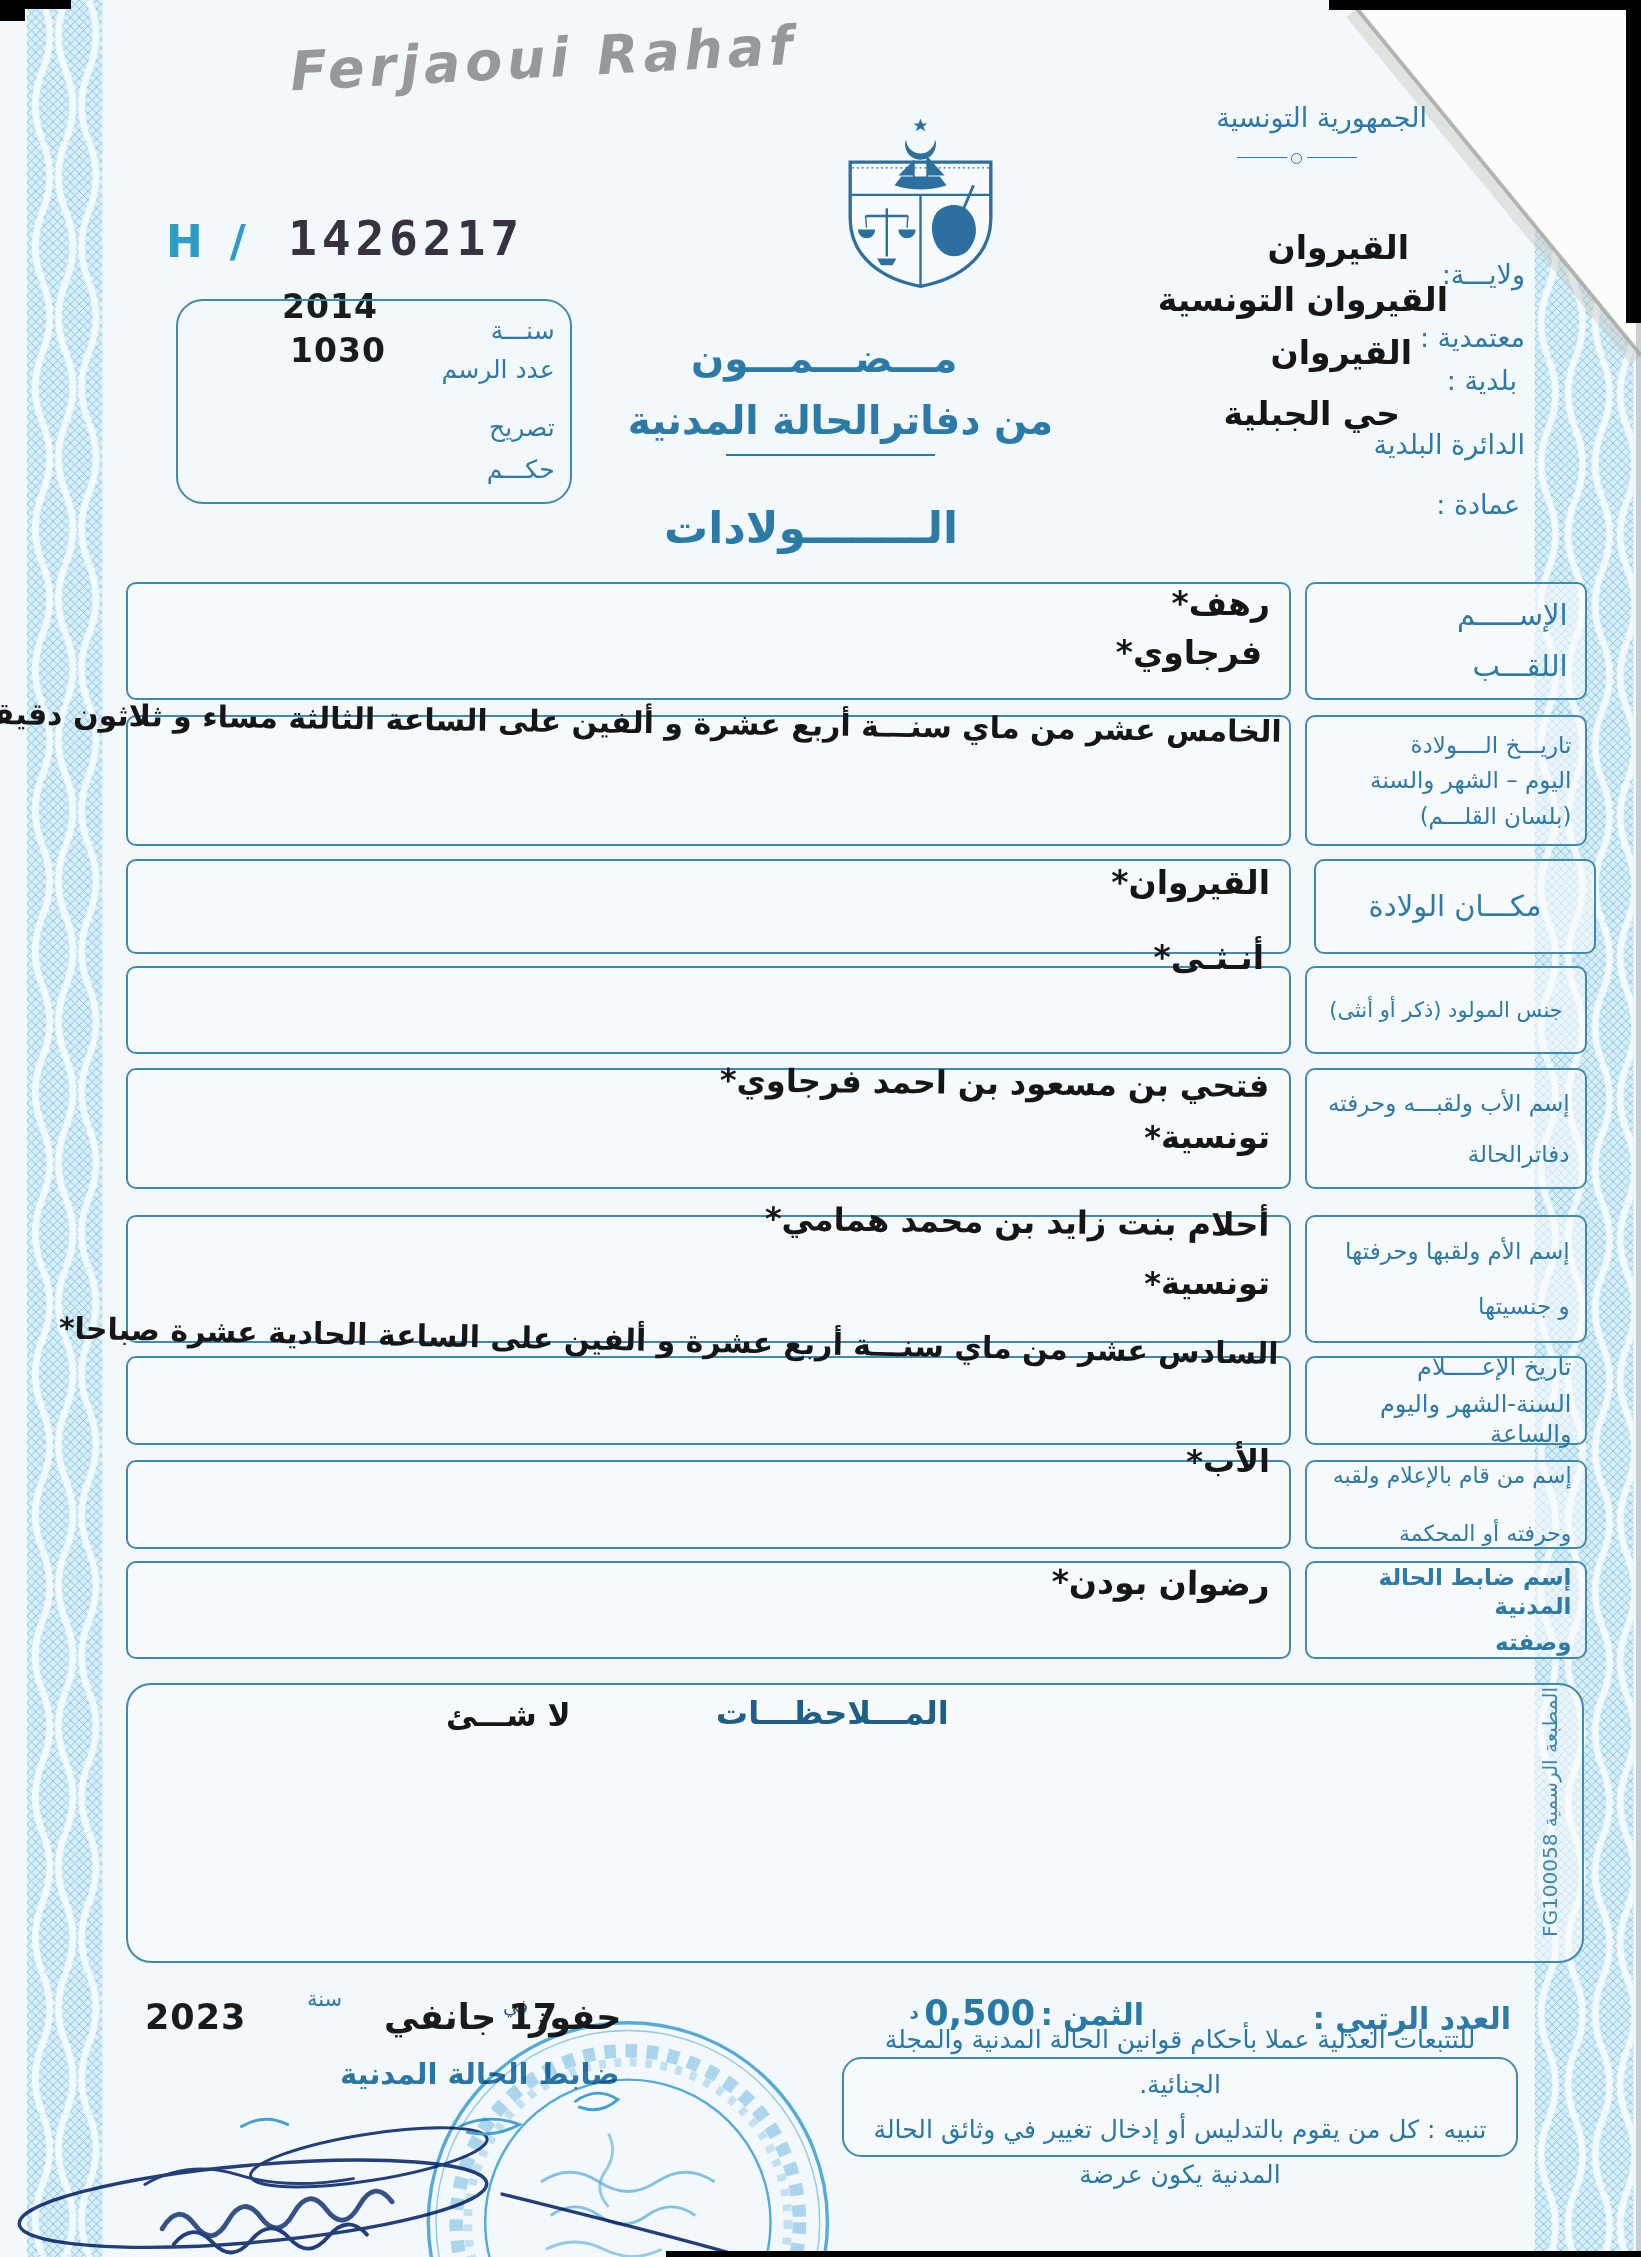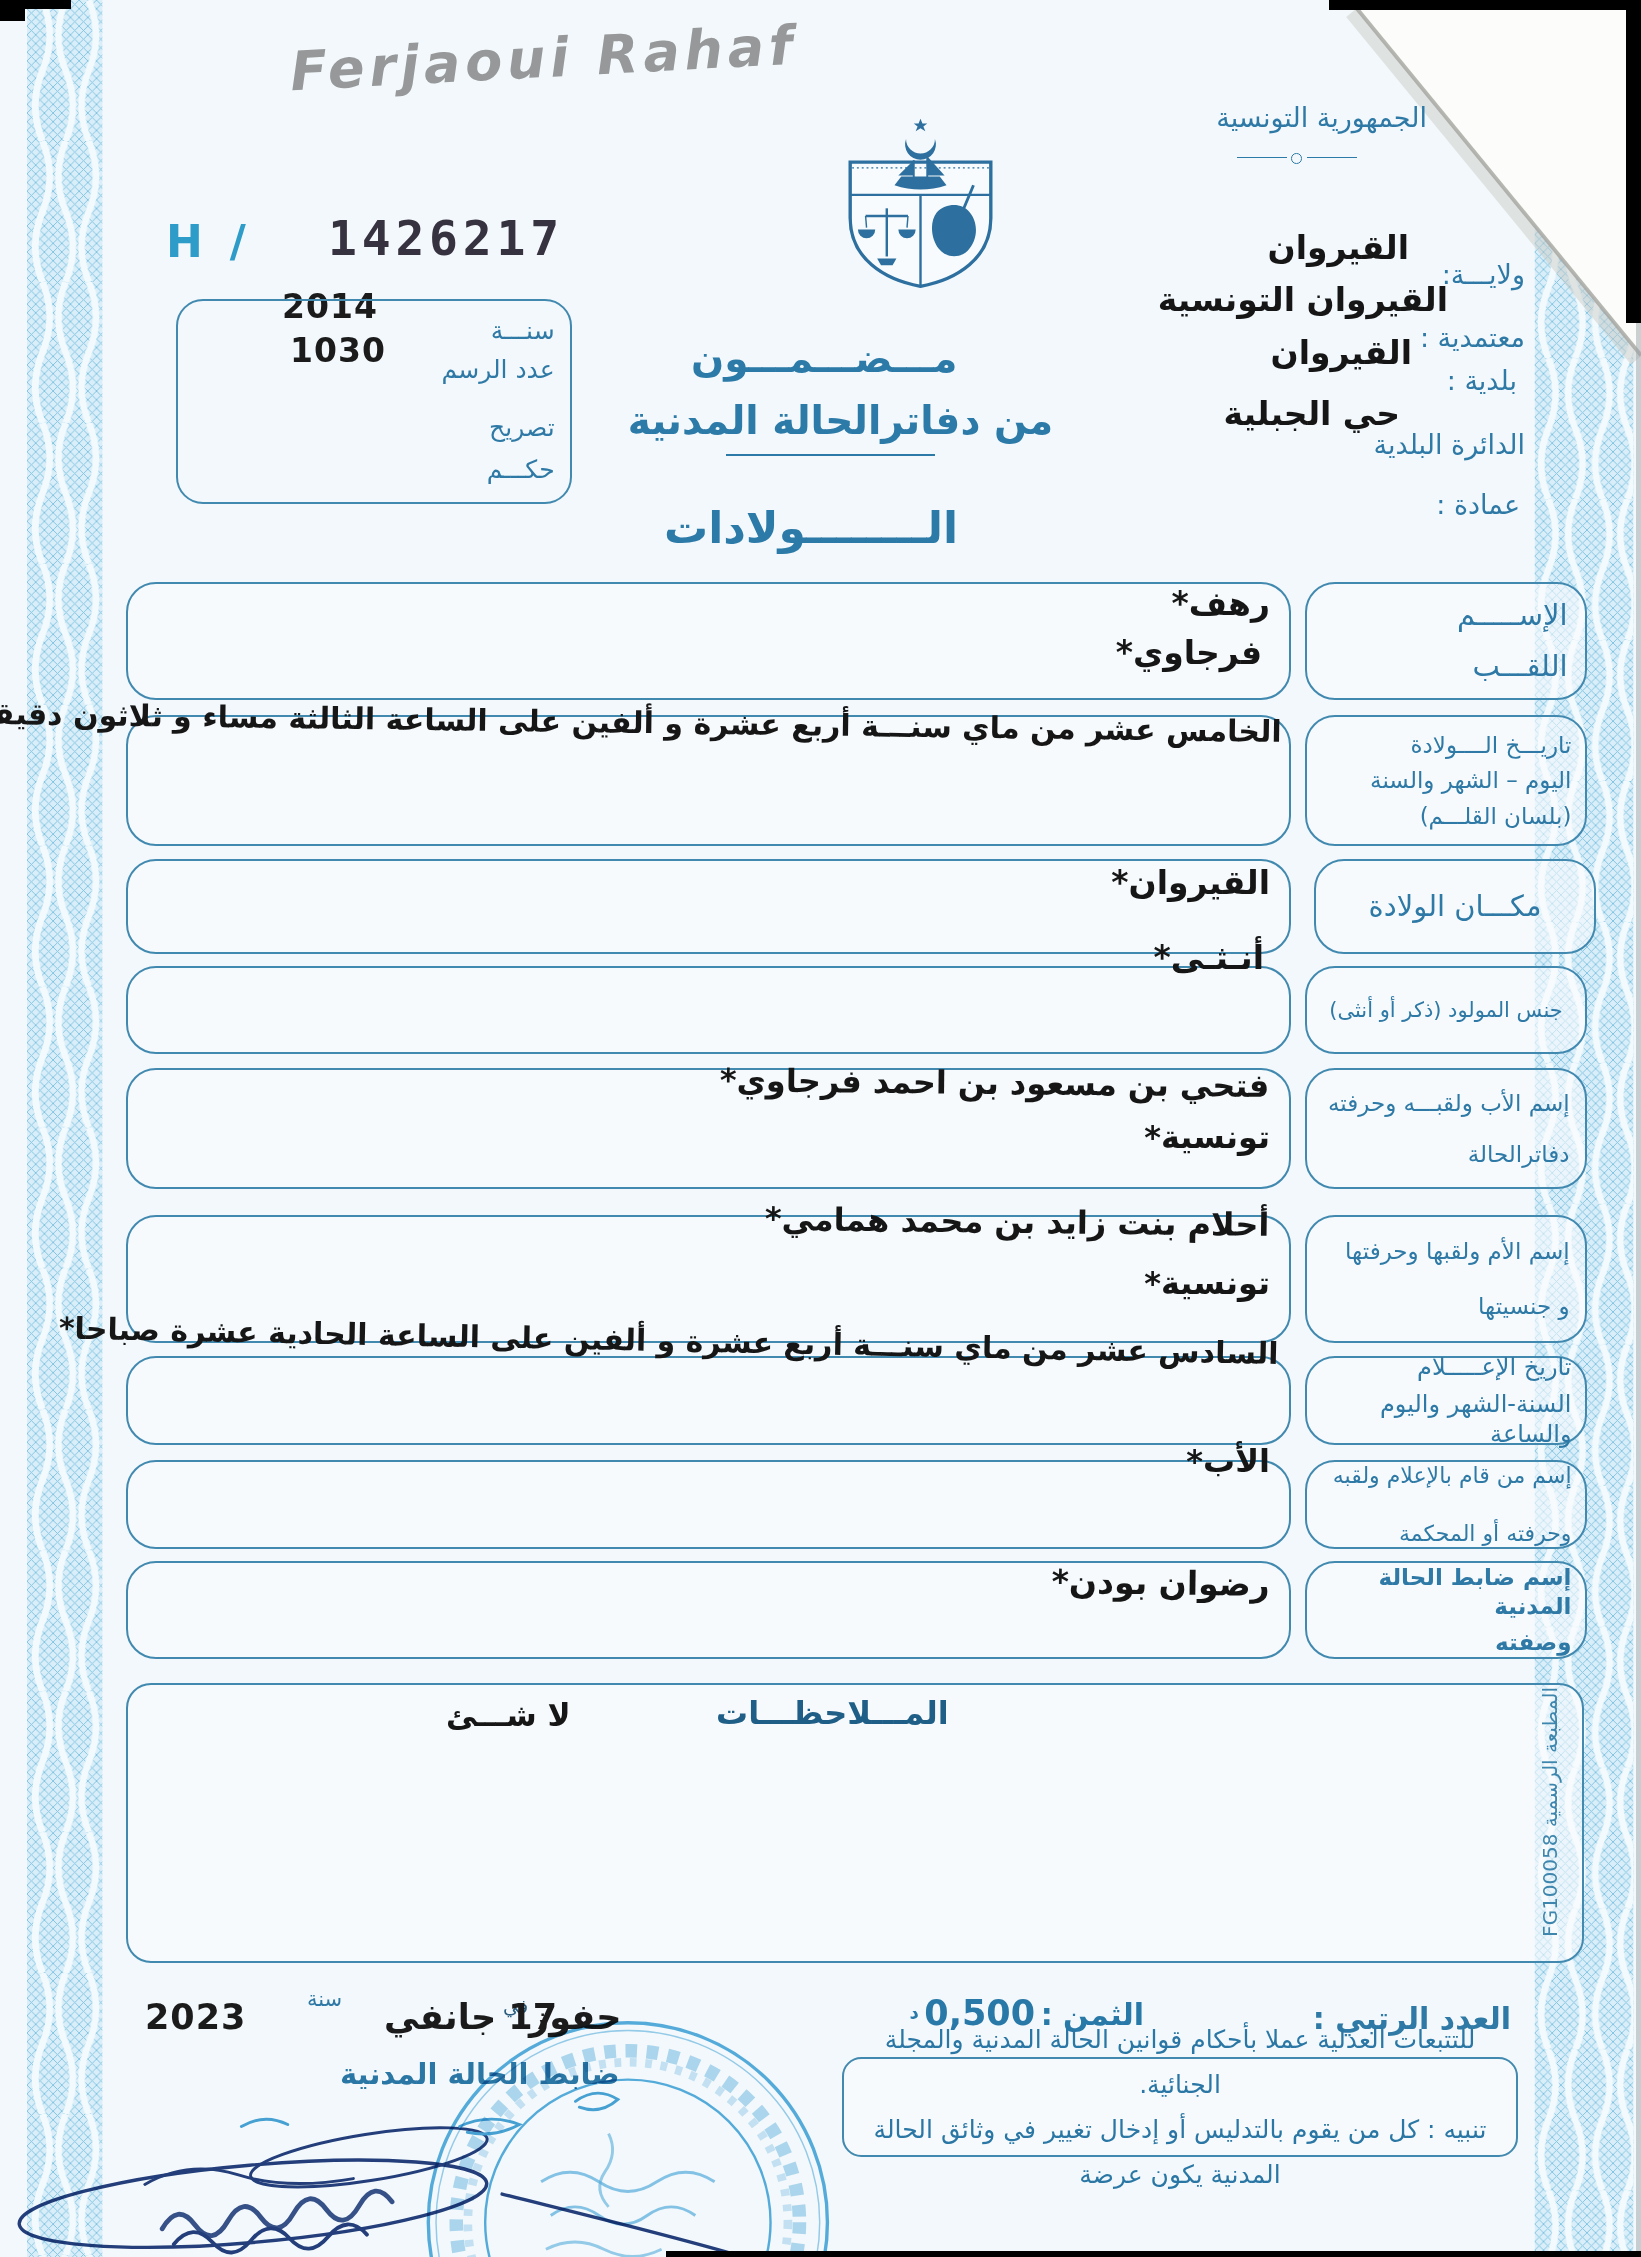--- a/index.html
+++ b/index.html
@@ -20,7 +20,7 @@
   .r7{justify-content:center;gap:7.7px;font-size:24px;}
   .r8{justify-content:space-between;gap:7.7px;font-size:22px;}
   .r9{justify-content:center;gap:7px;font-size:23px;font-weight:bold;}
-  .stampnum{font-family:"DejaVu Sans Mono",monospace;font-weight:bold;color:#37323f;margin-left:40px;}
+  .stampnum{font-family:"DejaVu Sans Mono",monospace;font-weight:bold;color:#37323f;}
   .blkstamp{font-weight:bold;color:#1b1b1b;}
   .title{color:#2c7aa8;font-weight:bold;white-space:nowrap;}
   .edge{position:absolute;z-index:6;background:#000;}

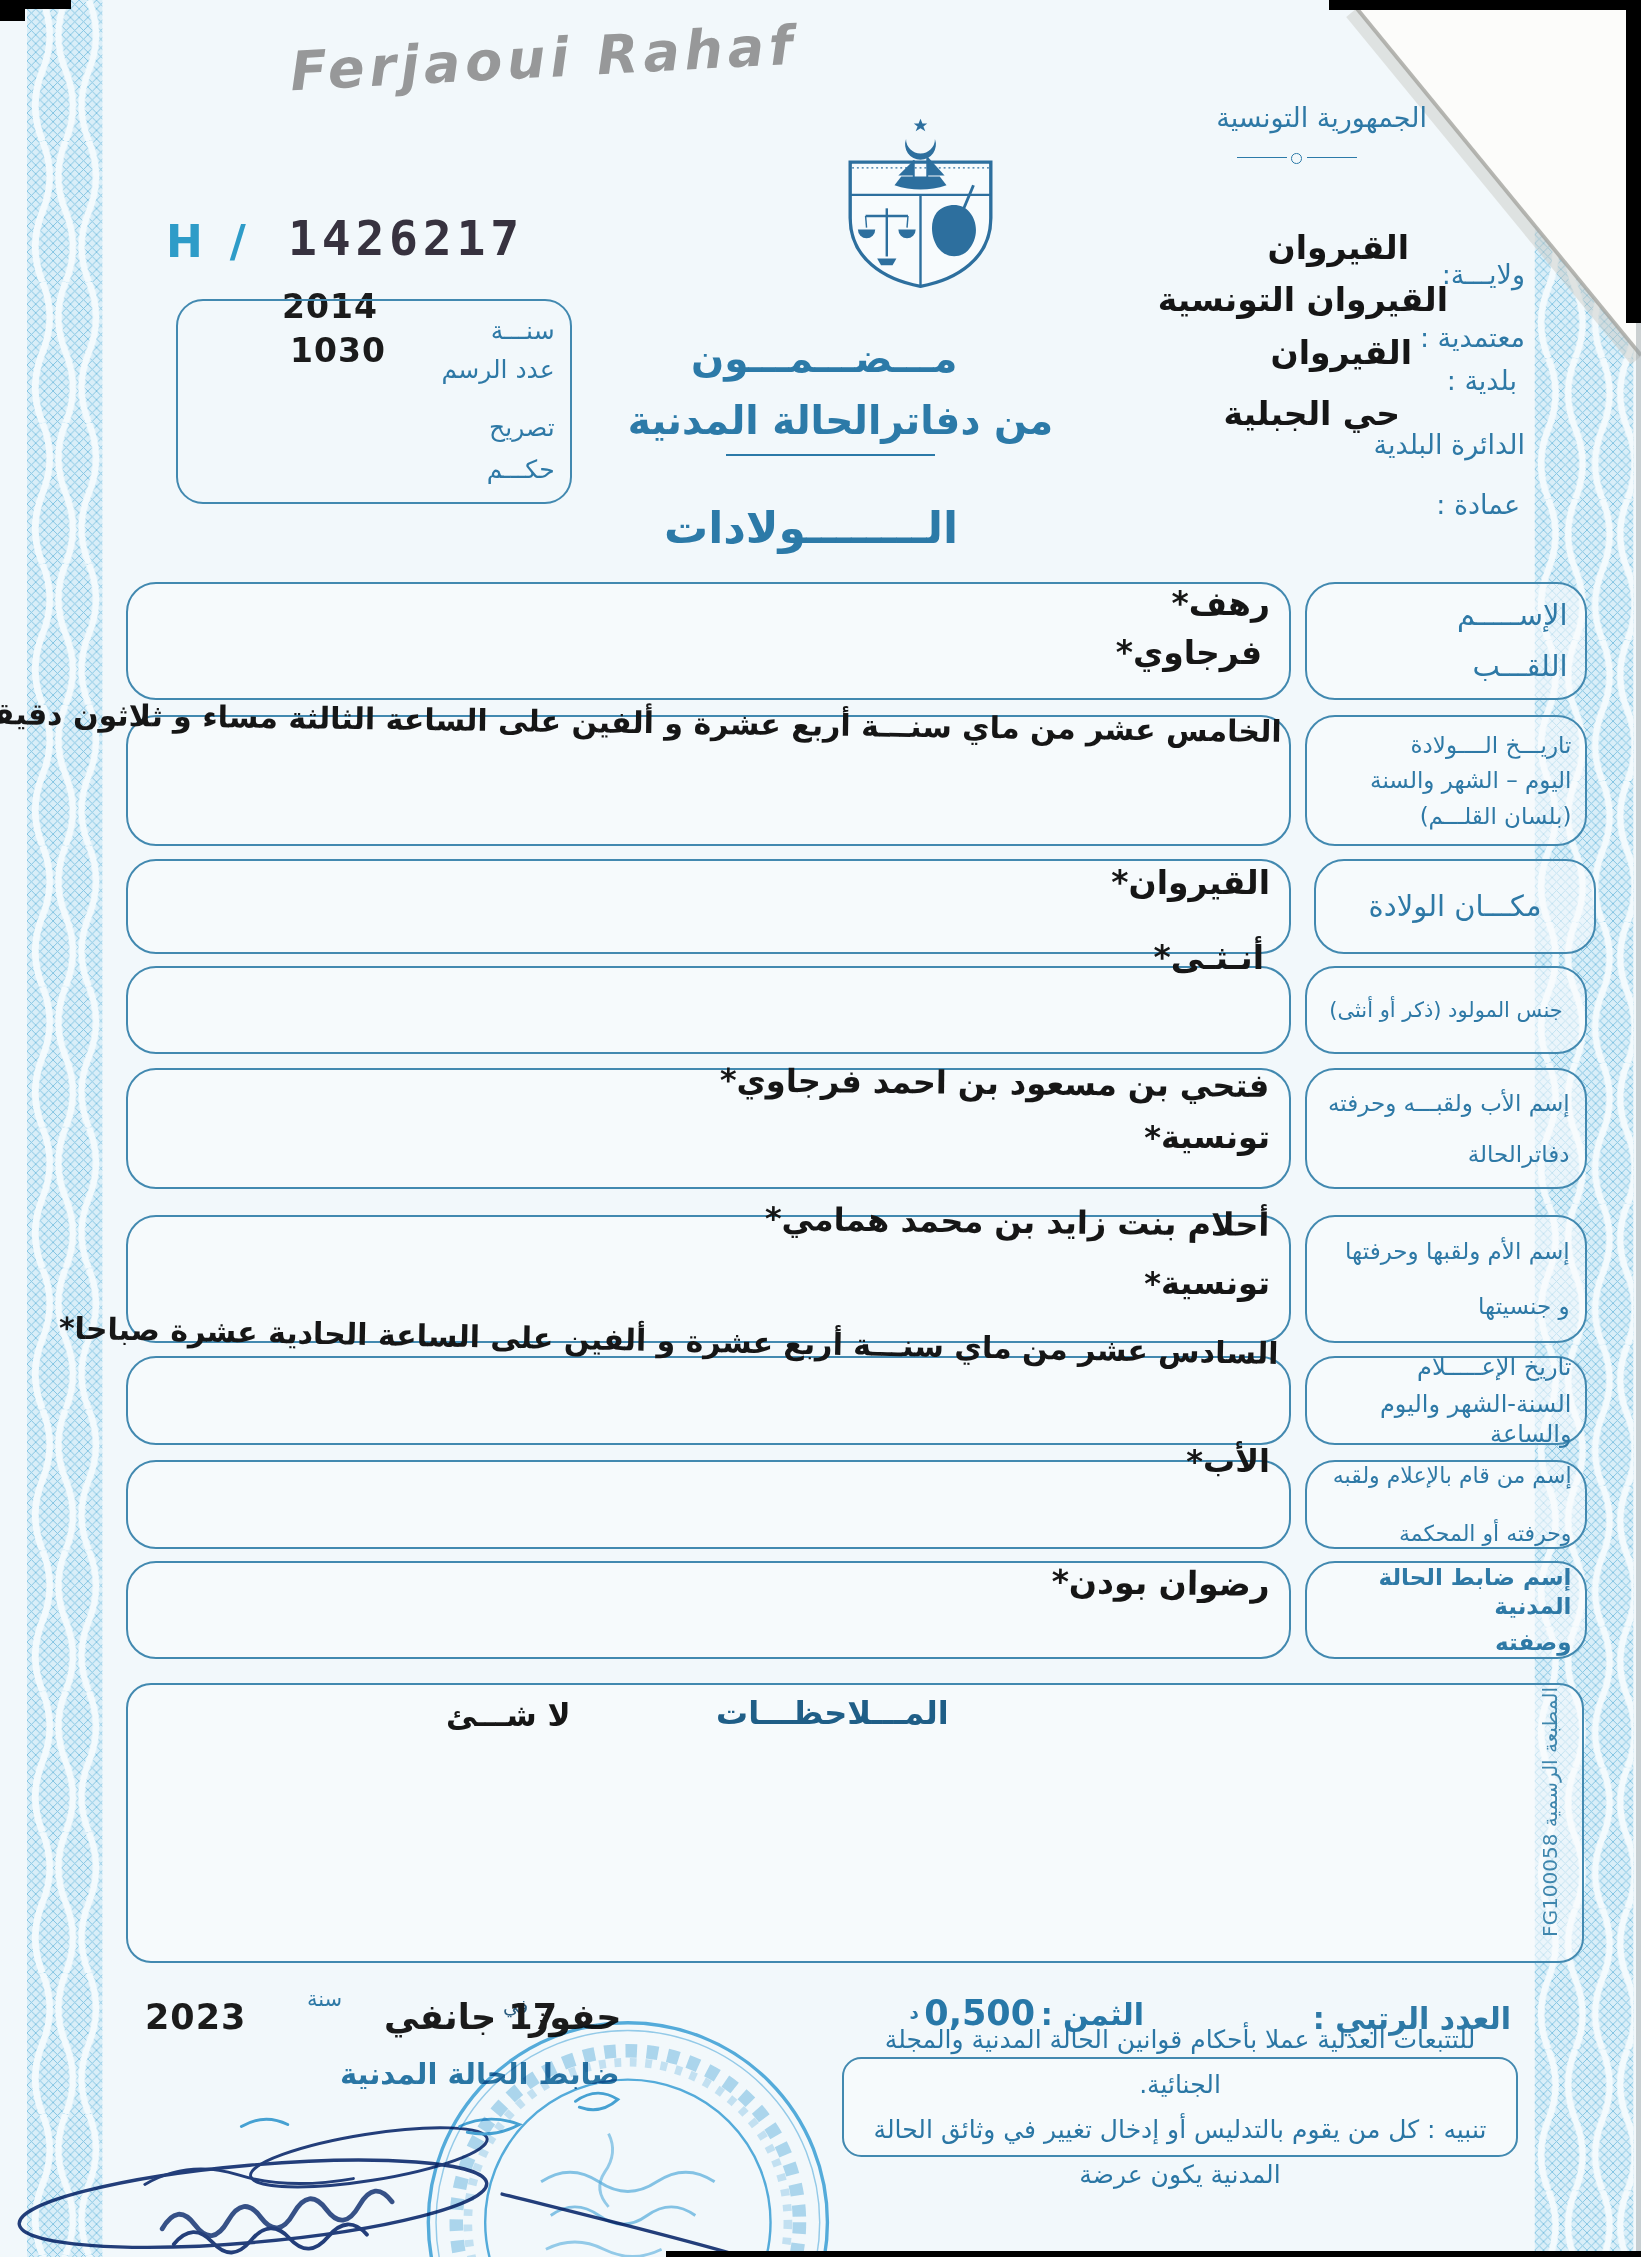--- a/index.html
+++ b/index.html
@@ -9,7 +9,7 @@
   .ar{direction:rtl;font-family:"DejaVu Sans",sans-serif;}
   .lbl{color:#2e79a6;}
   .val{font-weight:bold;color:#161616;white-space:nowrap;z-index:3;}
-  .box{position:absolute;z-index:2;border:2.9px solid #4289b0;border-radius:30px;background:rgba(249,252,254,.55);box-sizing:border-box;}
+  .box{position:absolute;z-index:2;border:2.9px solid #4289b0;border-radius:10px;background:rgba(249,252,254,.55);box-sizing:border-box;}
   .lblbox{display:flex;flex-direction:column;text-align:right;color:#2e79a6;}
   .lblbox span{padding:0 13.5px;line-height:1.25;}
   .r1{justify-content:space-around;font-size:29px;padding:5.8px 3.9px;}

